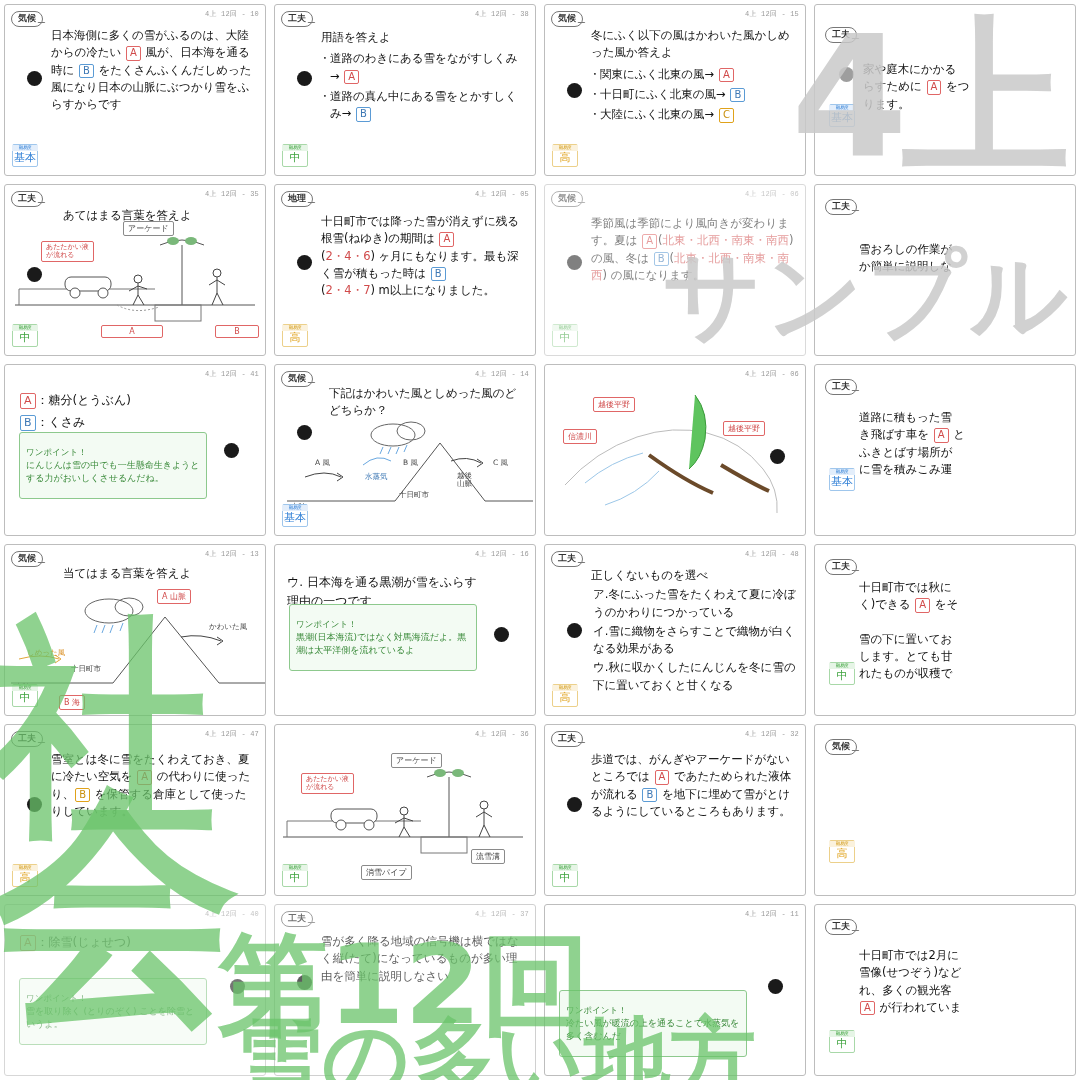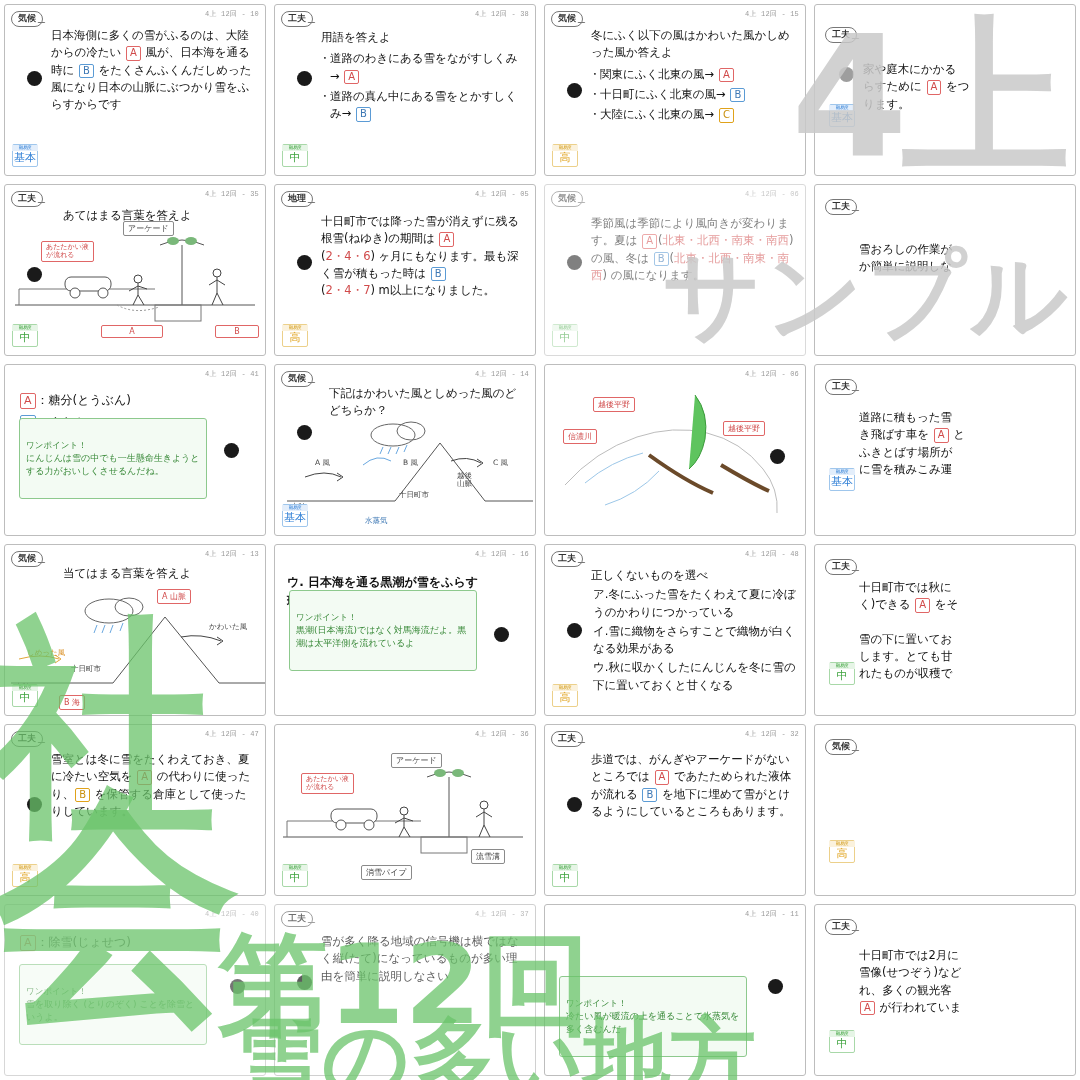--- a/index.html
+++ b/index.html
@@ -157,7 +157,7 @@
     border:1px solid #8dc98d;
     border-radius:3px;
     background:#f3fbf3;
-    padding:20px 6px;
+    padding:13px 6px;
     font-size:9px;
     line-height:1.45;
     color:#3a8a3a;

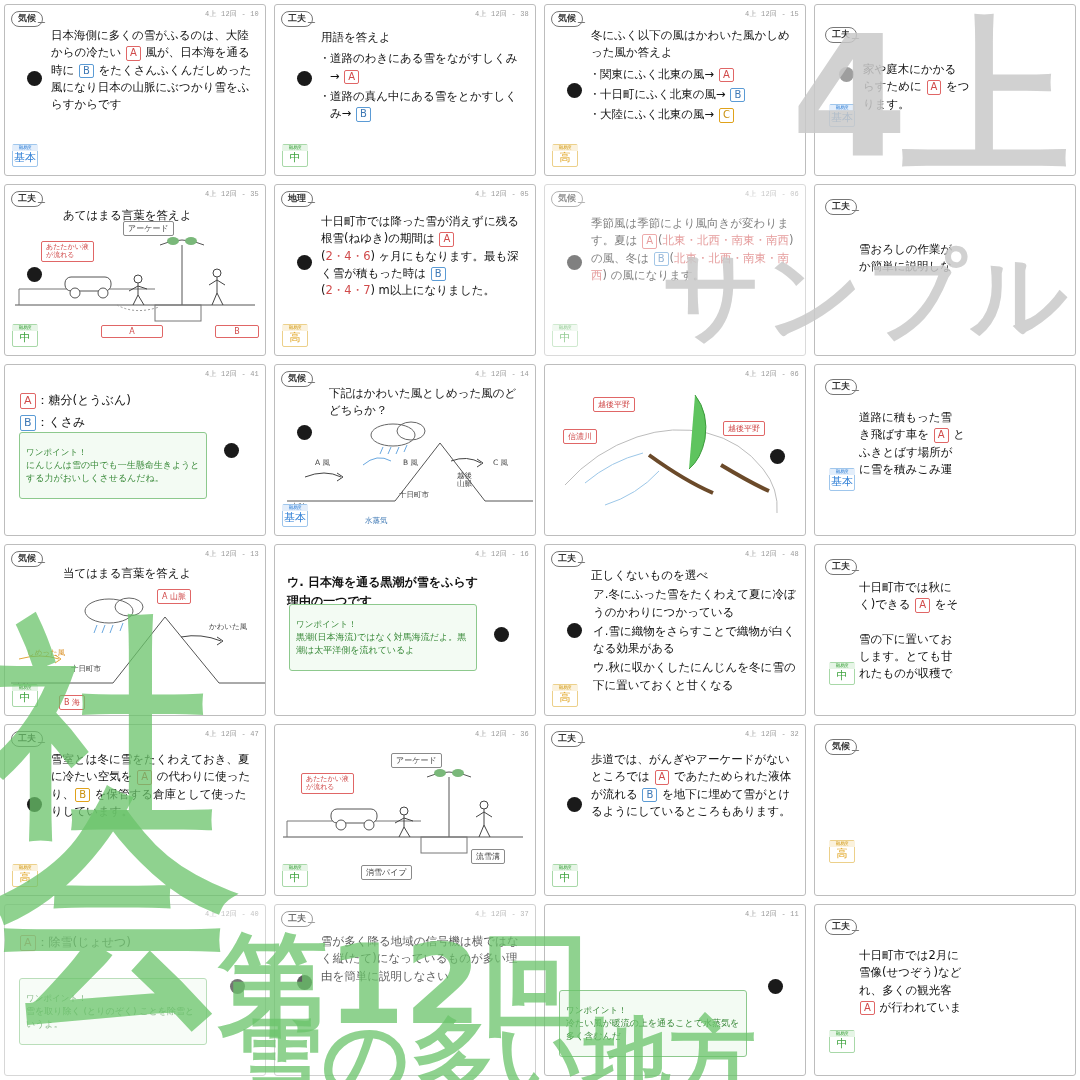--- a/index.html
+++ b/index.html
@@ -176,7 +176,7 @@
     border-radius:2px;
     white-space:nowrap;
   }
-  .lbl.blue{border-color:#5b9bd5;color:#3f79b5;margin-top:44px;}
+  .lbl.blue{border-color:#5b9bd5;color:#3f79b5;}
   .lbl.plain{border-color:#8a8a8a;color:#444;}
   .tiny{font-size:7.5px;}
 </style>

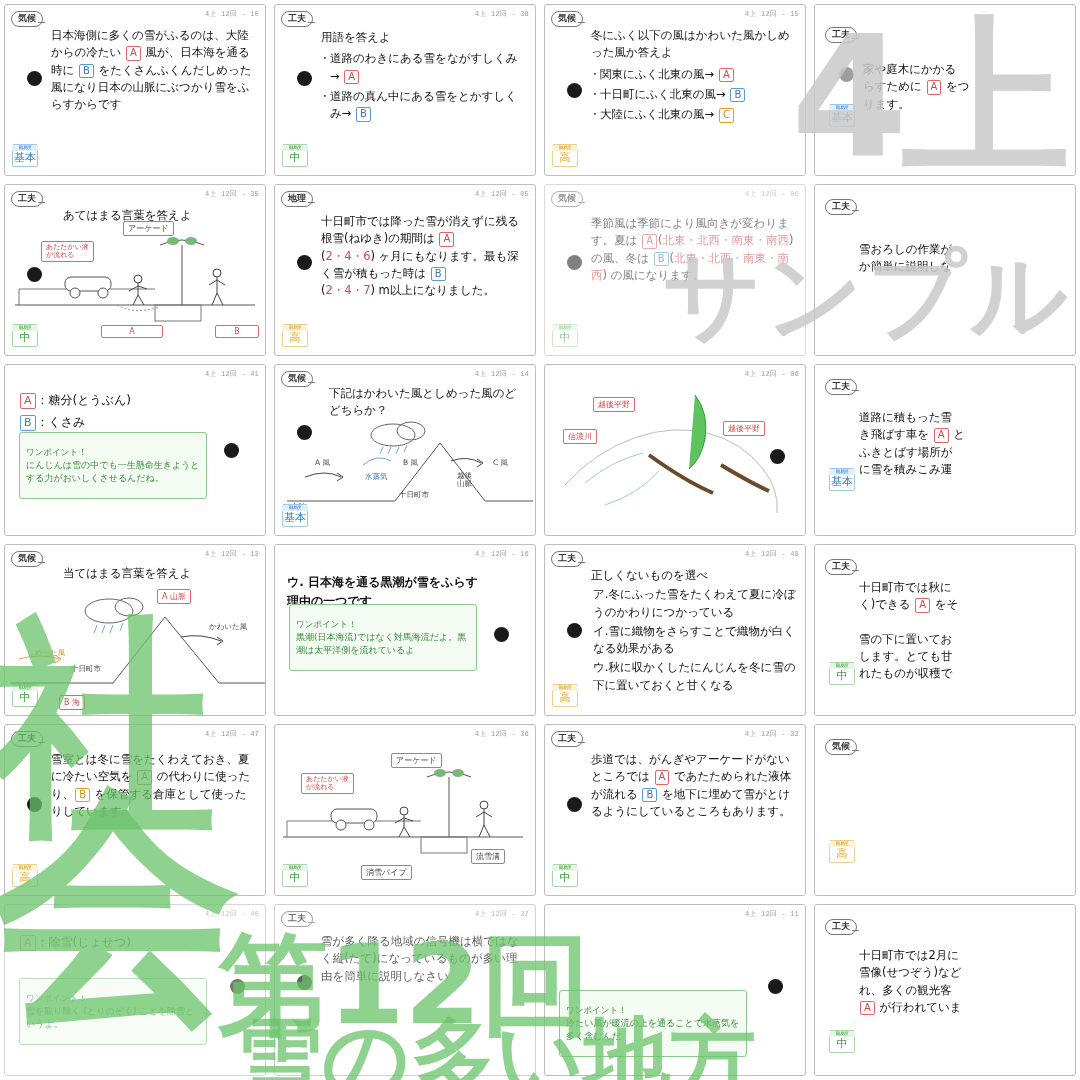--- a/index.html
+++ b/index.html
@@ -121,7 +121,7 @@
     color:#111;
   }
   .body.wide{left:12px;}
-  .body.narrow{right:54px;font-weight:bold;}
+  .body.narrow{right:54px;}
   ul.items{margin:4px 0 0;padding:0;list-style:none;}
   ul.items li{margin:0 0 3px;padding-left:9px;position:relative;}
   ul.items li:before{content:"・";position:absolute;left:-2px;top:0;}

